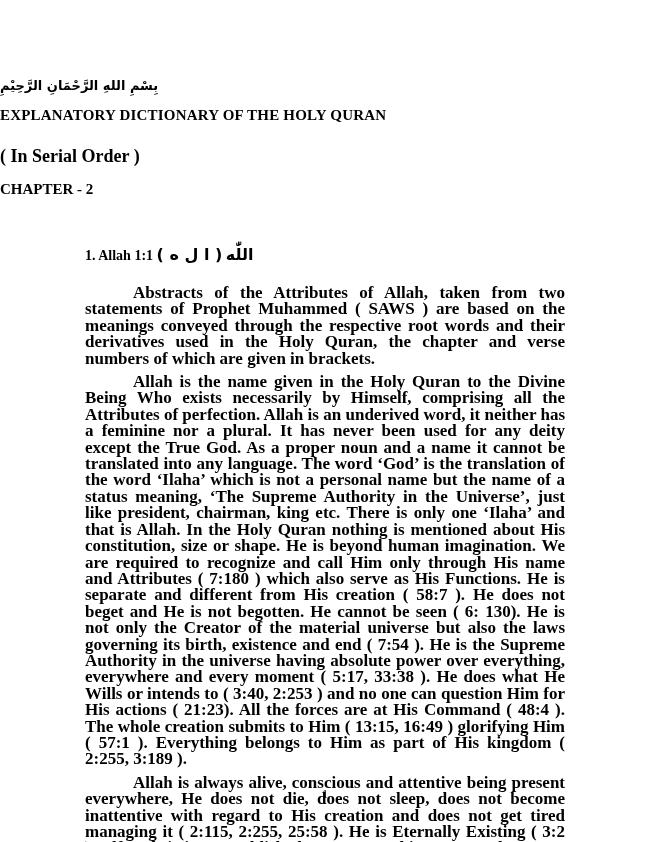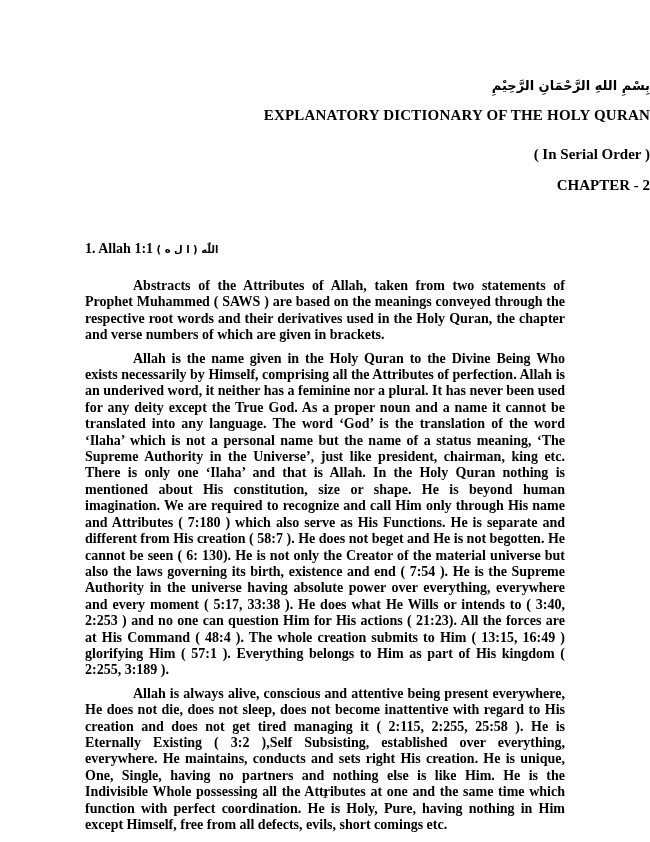--- a/index.html
+++ b/index.html
@@ -21,8 +21,7 @@
     padding-top: 78px;
   }
   .doc-header {
-    text-align: right;
-    padding-left: 9px;
+    text-align: left;
   }
   .bismillah {
     font-family: "DejaVu Sans", sans-serif;

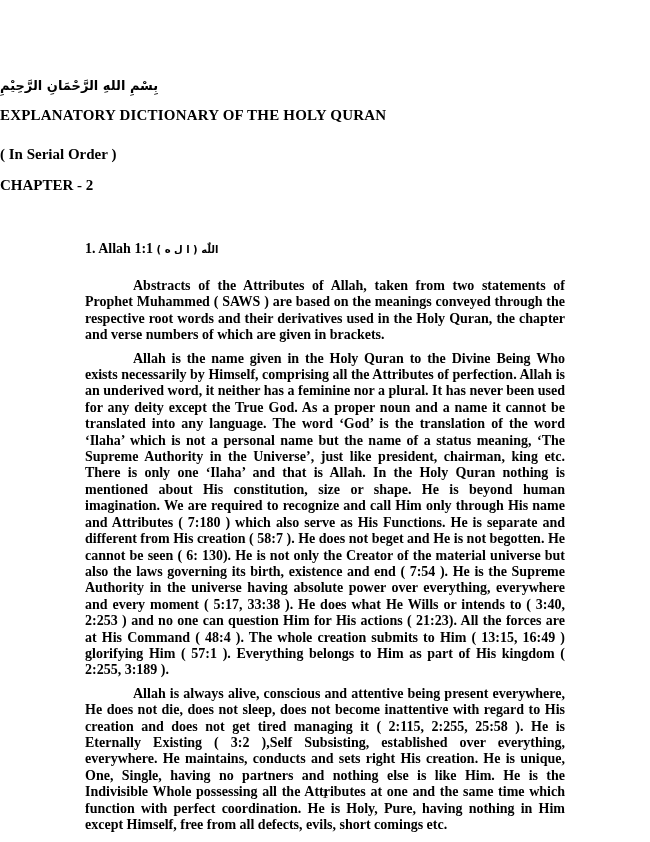--- a/index.html
+++ b/index.html
@@ -36,7 +36,7 @@
     letter-spacing: 0.2px;
   }
   .doc-subtitle {
-    font-size: 15px;
+    font-size: 18px;
     margin: 0 0 14px 0;
   }
   .doc-chapter {

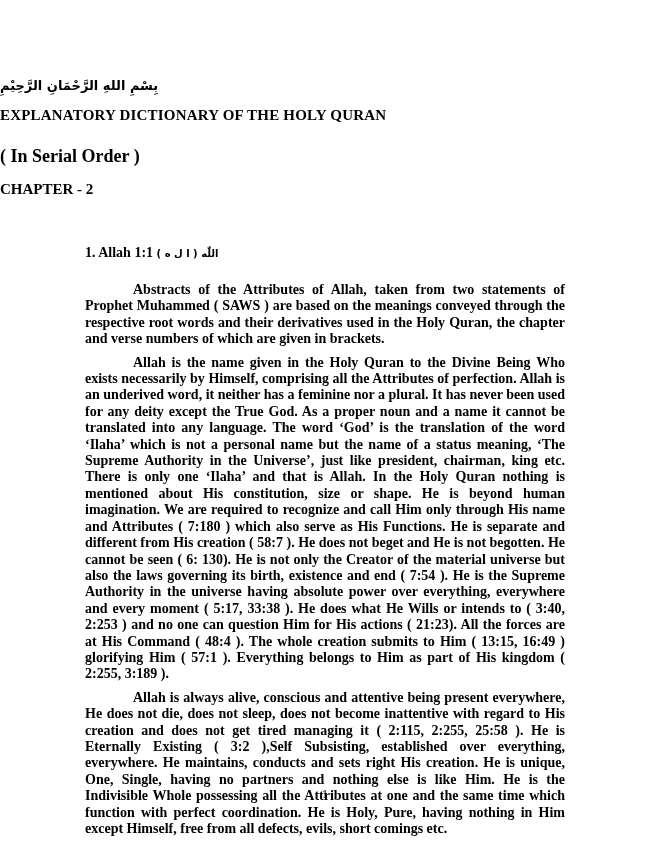--- a/index.html
+++ b/index.html
@@ -54,7 +54,7 @@
   }
   .entry-heading .arabic {
     font-family: "DejaVu Sans", sans-serif;
-    font-size: 10px;
+    font-size: 16px;
   }
   .para {
     font-size: 14px;

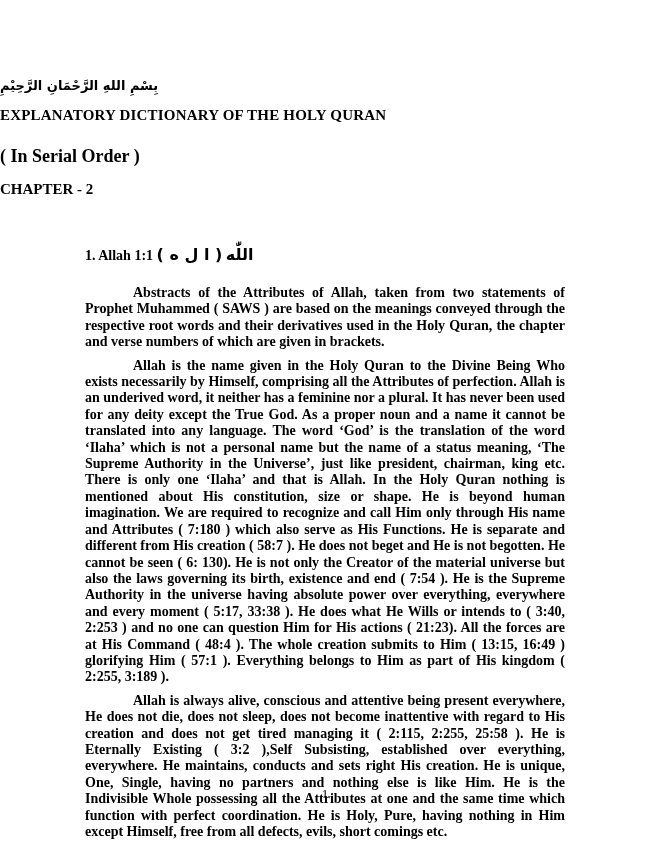--- a/index.html
+++ b/index.html
@@ -57,7 +57,7 @@
     font-size: 16px;
   }
   .para {
-    font-size: 14px;
+    font-size: 17px;
     line-height: 16.4px;
     text-align: justify;
     text-indent: 48px;

